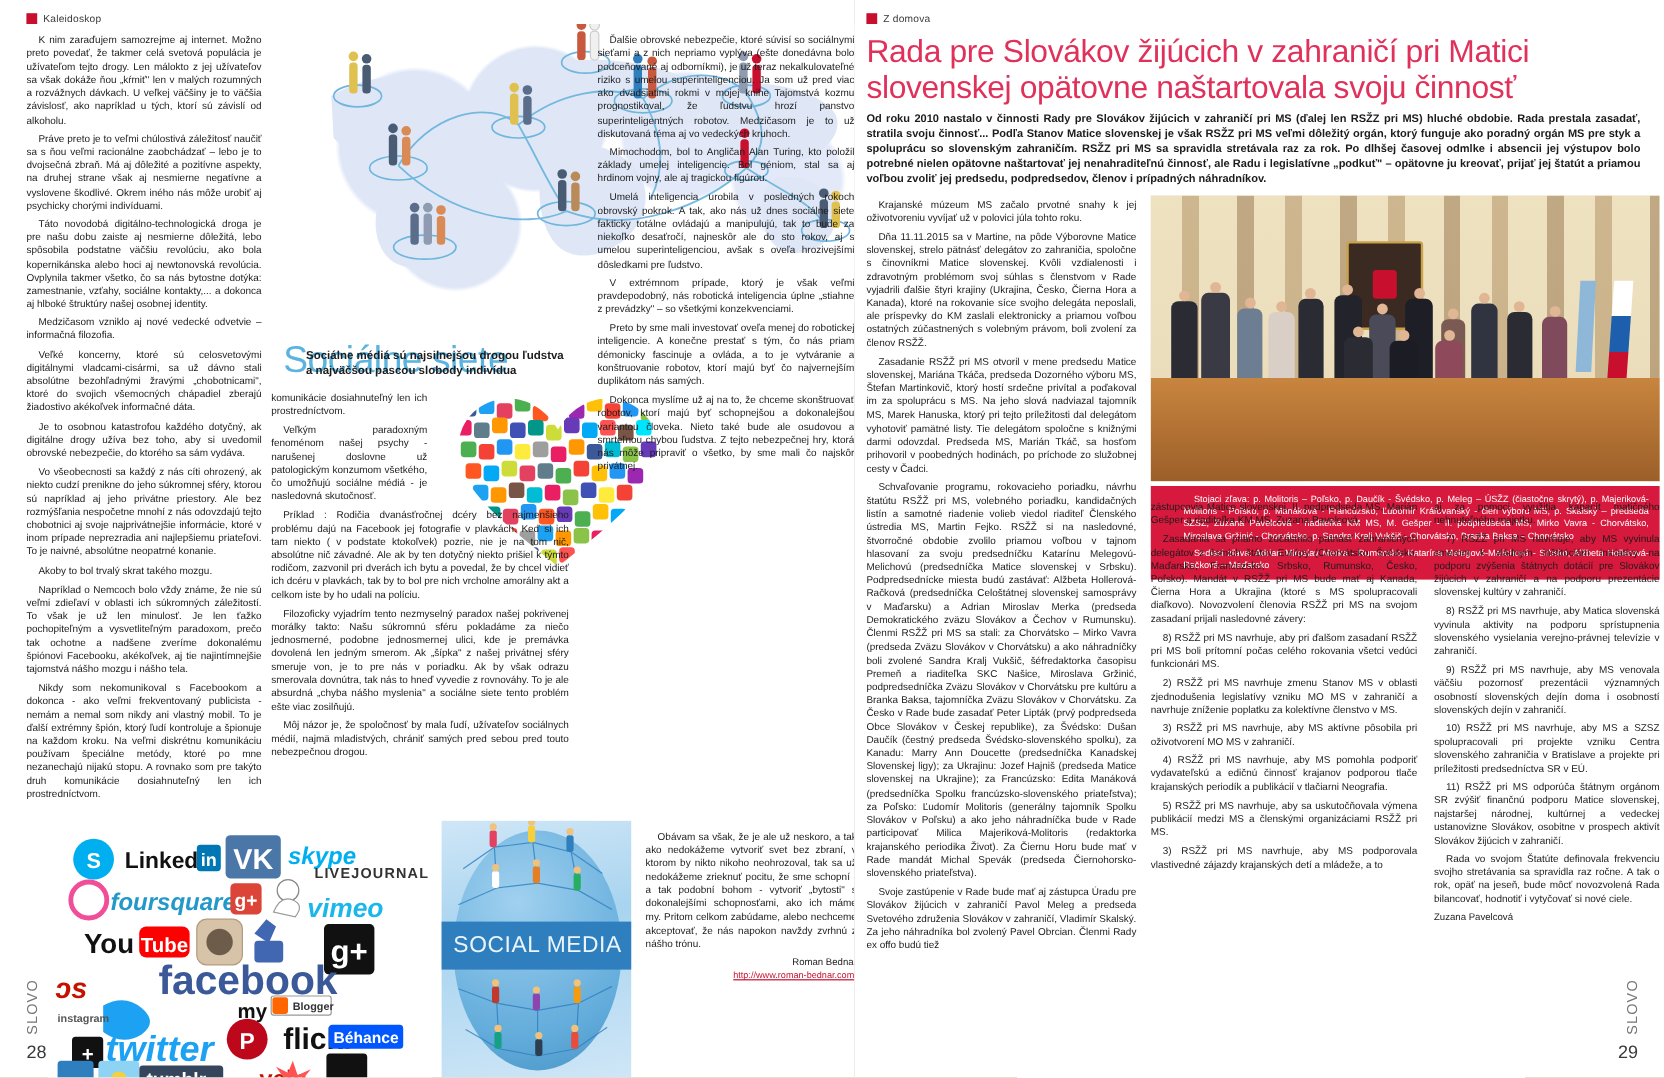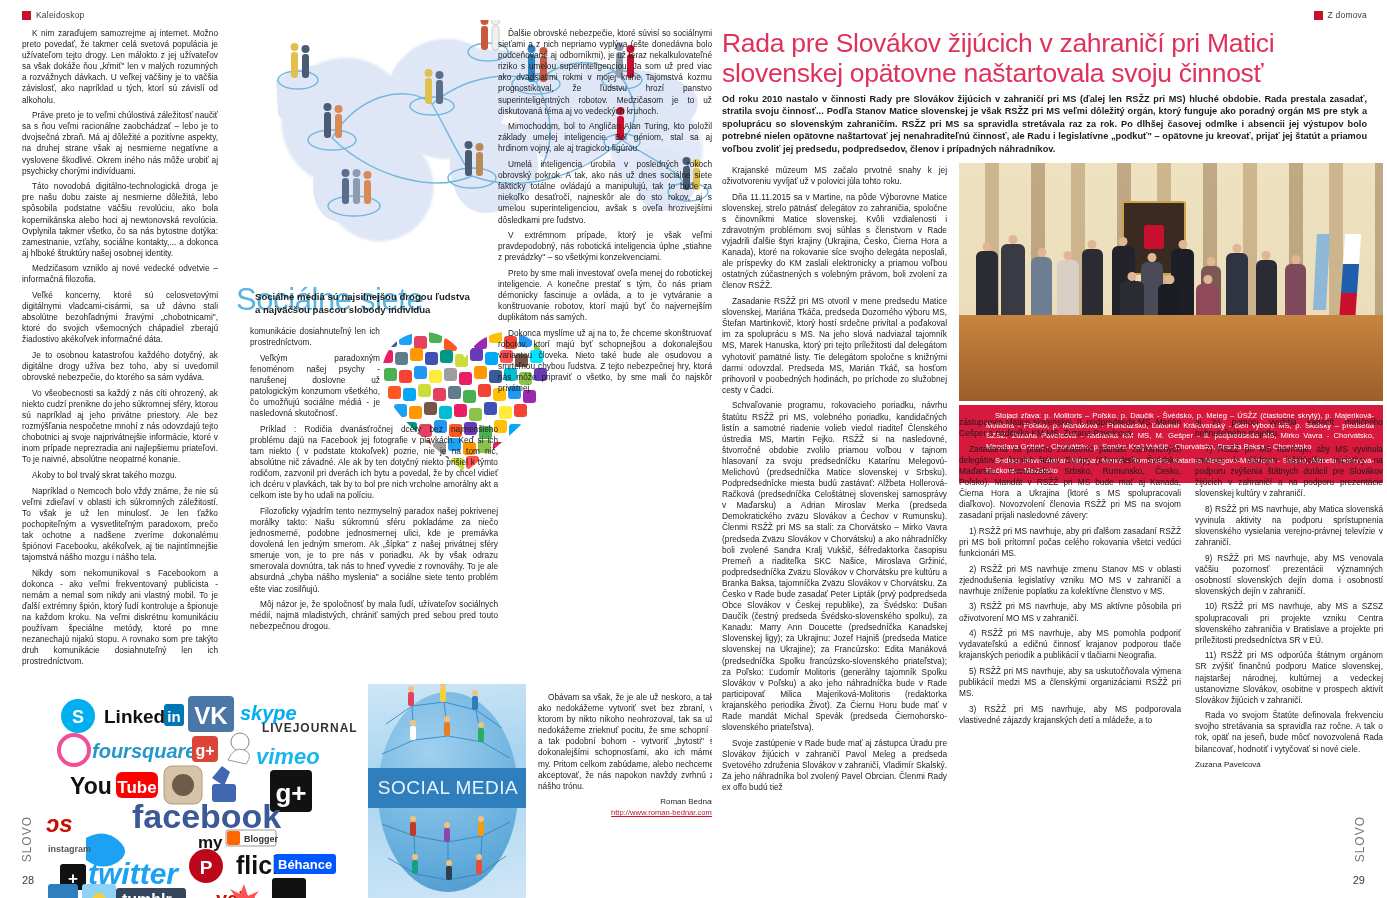--- a/index.html
+++ b/index.html
@@ -30,7 +30,7 @@
     display: flex; align-items: center; gap: 5px;
     font-size: 8.5px; color: #3a3a3a; letter-spacing: .2px;
   }
-  .flag-right { justify-content: flex-end; }
+  .flag-right { }
   .flag-sq { width: 9px; height: 9px; background: #c8102e; display: block; }
 
   

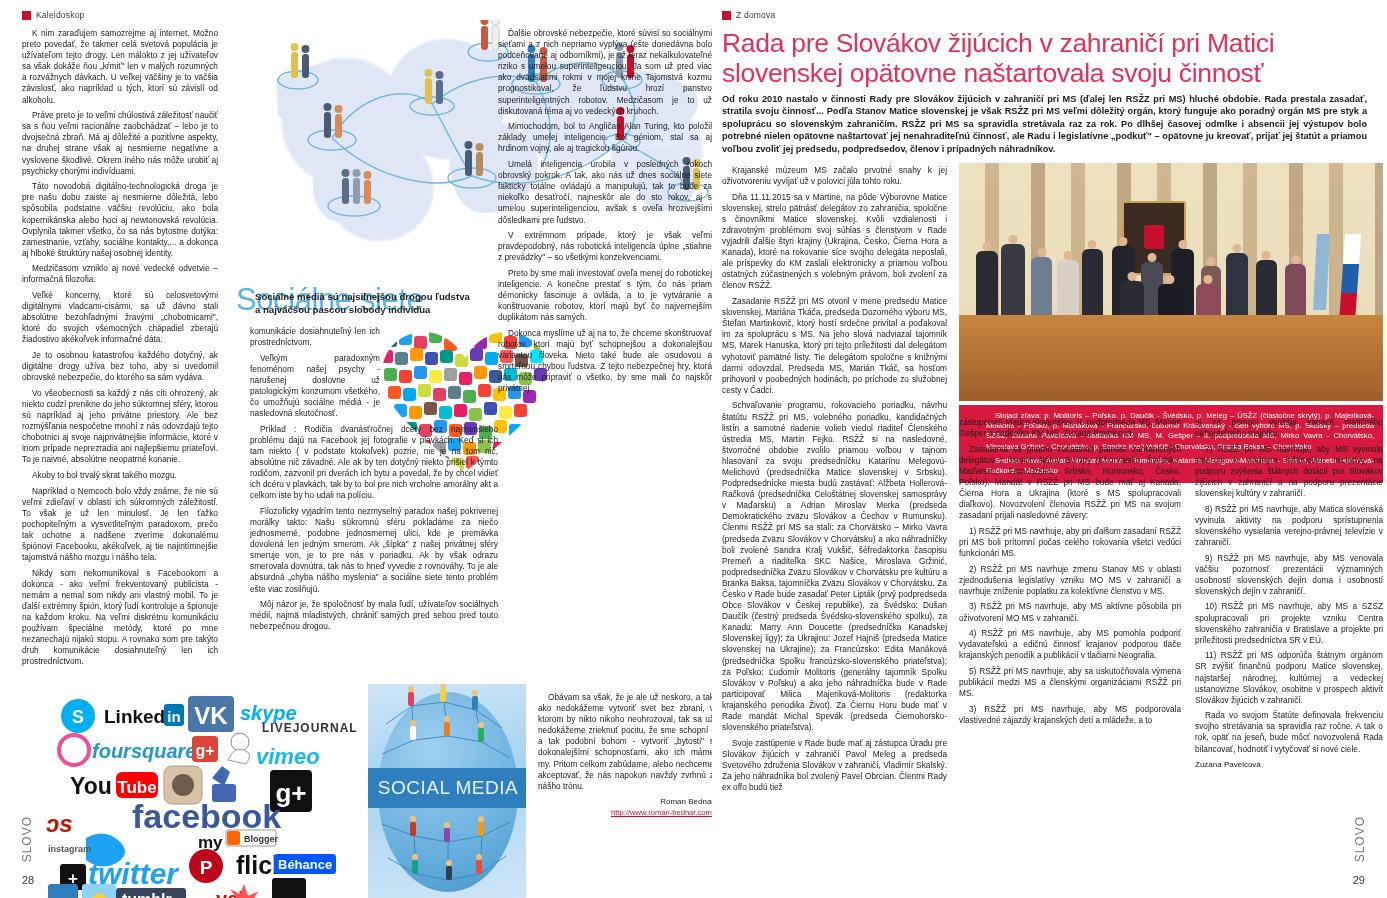--- a/index.html
+++ b/index.html
@@ -52,7 +52,7 @@
     width: 196px;
   }
   .l-col2 {
-    position: absolute; left: 228px; top: 0;
+    position: absolute; left: 204px; top: 0;
     width: 248px;
   }
   .l-col3 {

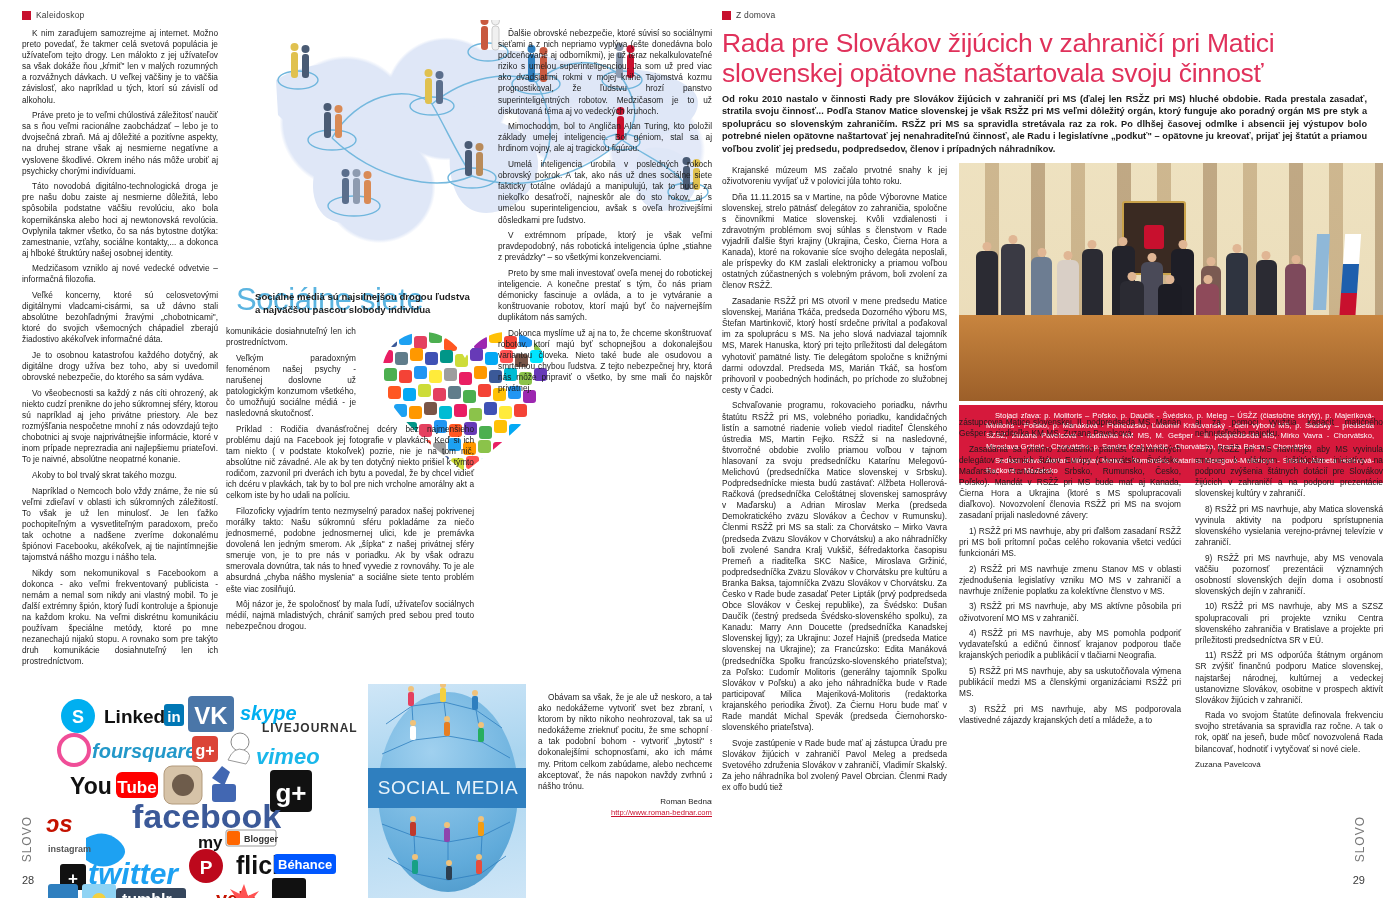--- a/index.html
+++ b/index.html
@@ -666,7 +666,7 @@
       <div class="r-col2 col">
         <p class="noind">zástupcovia Matice slovenskej, II. podpredseda MS, Marián Gešper a riaditeľka KM MS, Zuzana Pavelcová.</p>
         <p>Zasadania sa priamo zúčastnilo pätnásť zahraničných delegátov z ôsmich štátov Európy (Chorvátsko, Švédsko, Maďarsko, Francúzsko, Srbsko, Rumunsko, Česko, Poľsko). Mandát v RSŽŽ pri MS bude mať aj Kanada, Čierna Hora a Ukrajina (ktoré s MS spolupracovali diaľkovo). Novozvolení členovia RSŽŽ pri MS na svojom zasadaní prijali nasledovné závery:</p>
-        <p>1) RSŽŽ pri MS navrhuje, aby pri ďalšom zasadaní RSŽŽ pri MS boli prítomní počas celého rokovania všetci vedúci funkcionári MS.</p>
+        <p>8) RSŽŽ pri MS navrhuje, aby pri ďalšom zasadaní RSŽŽ pri MS boli prítomní počas celého rokovania všetci vedúci funkcionári MS.</p>
         <p>2) RSŽŽ pri MS navrhuje zmenu Stanov MS v oblasti zjednodušenia legislatívy vzniku MO MS v zahraničí a navrhuje zníženie poplatku za kolektívne členstvo v MS.</p>
         <p>3) RSŽŽ pri MS navrhuje, aby MS aktívne pôsobila pri oživotvorení MO MS v zahraničí.</p>
         <p>4) RSŽŽ pri MS navrhuje, aby MS pomohla podporiť vydavateľskú a edičnú činnosť krajanov podporou tlače krajanských periodík a publikácií v tlačiarni Neografia.</p>

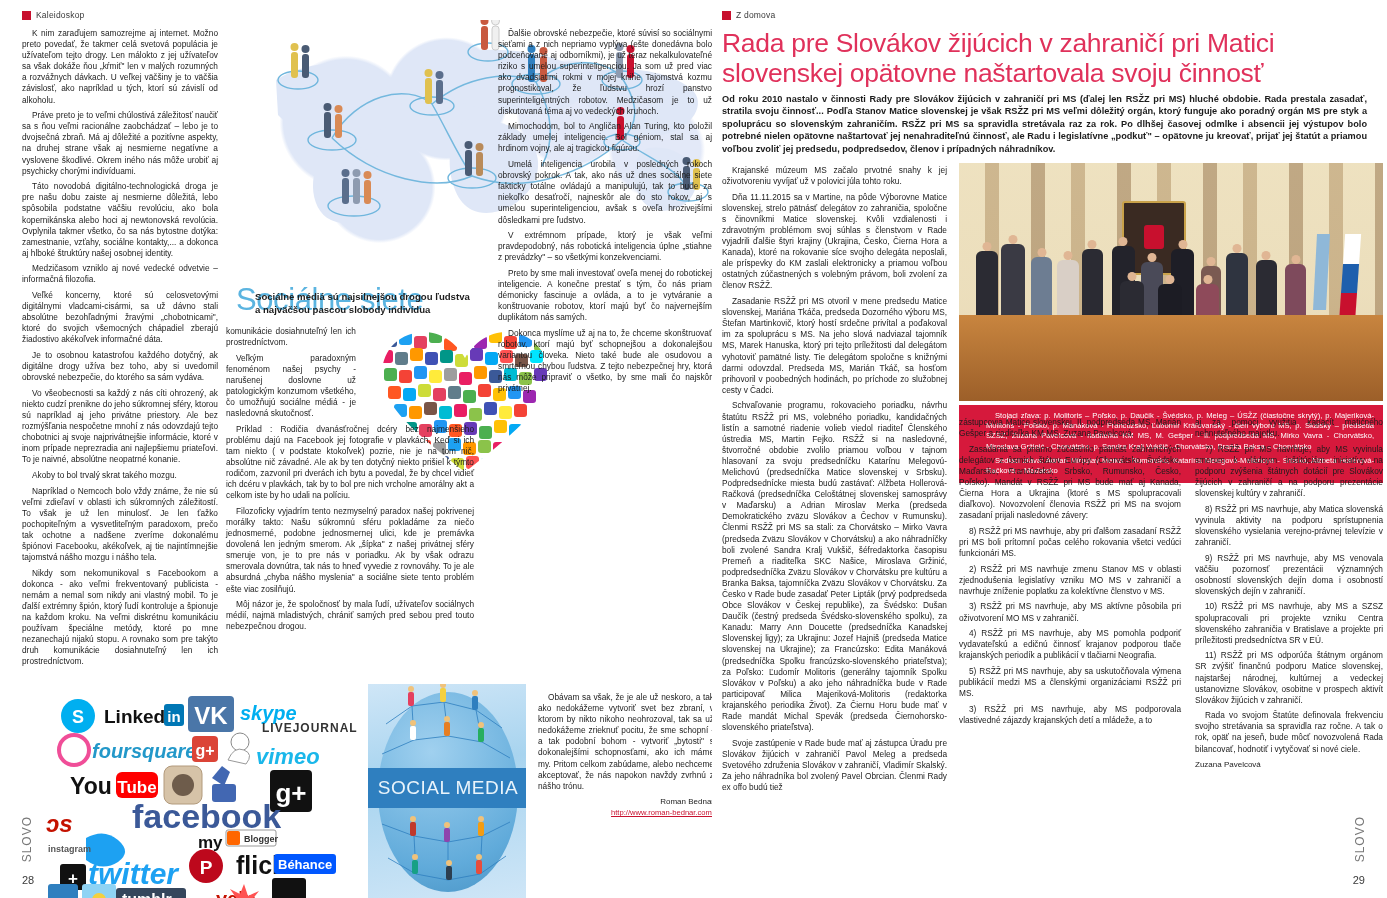--- a/index.html
+++ b/index.html
@@ -208,7 +208,7 @@
   
   .pagenum {
     position: absolute; bottom: 12px;
-    font-size: 11px; color: #3a3a3a;
+    font-size: 15px; color: #3a3a3a;
   }
   .pagenum-l { left: 22px; }
   .pagenum-r { right: 22px; }

